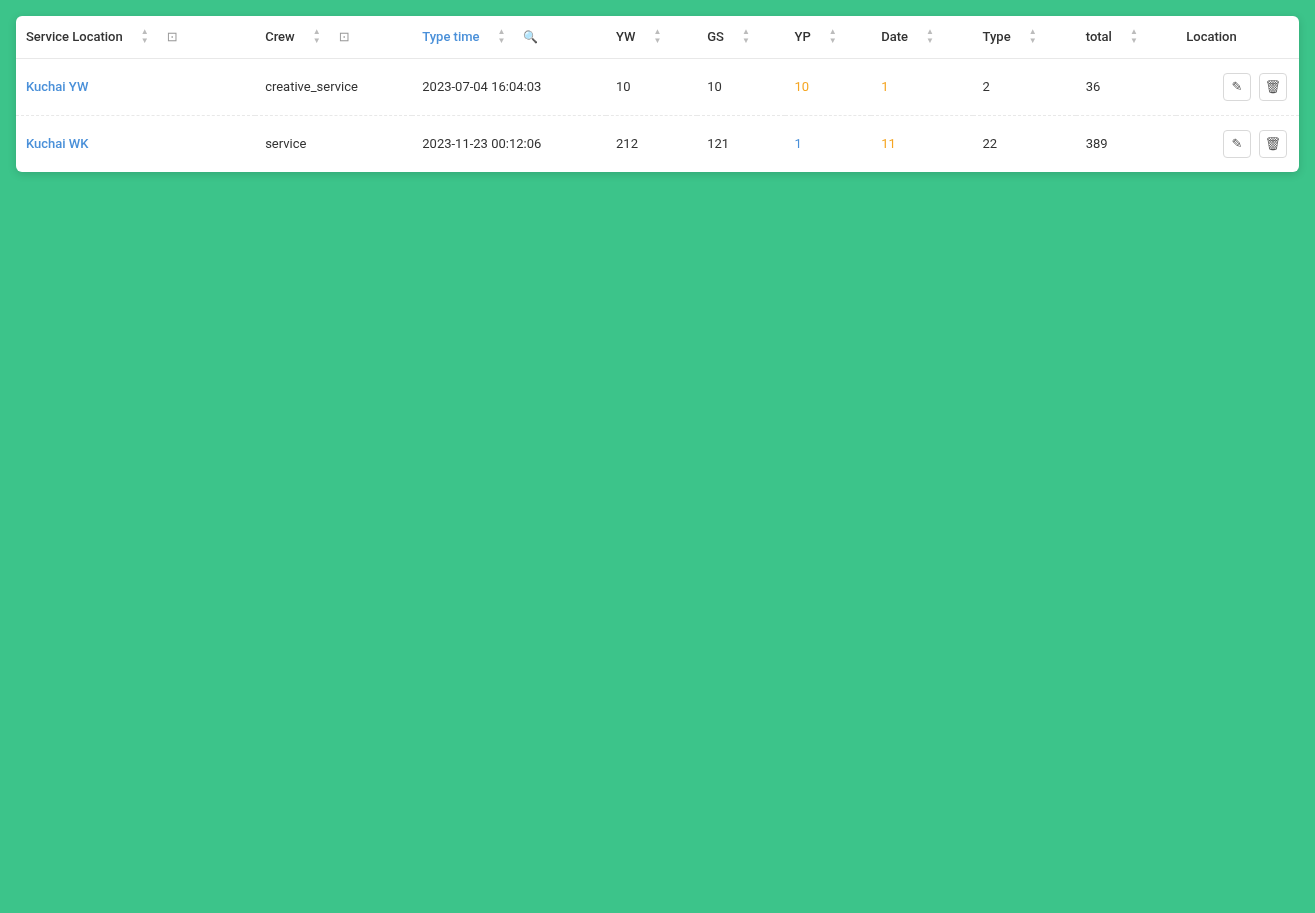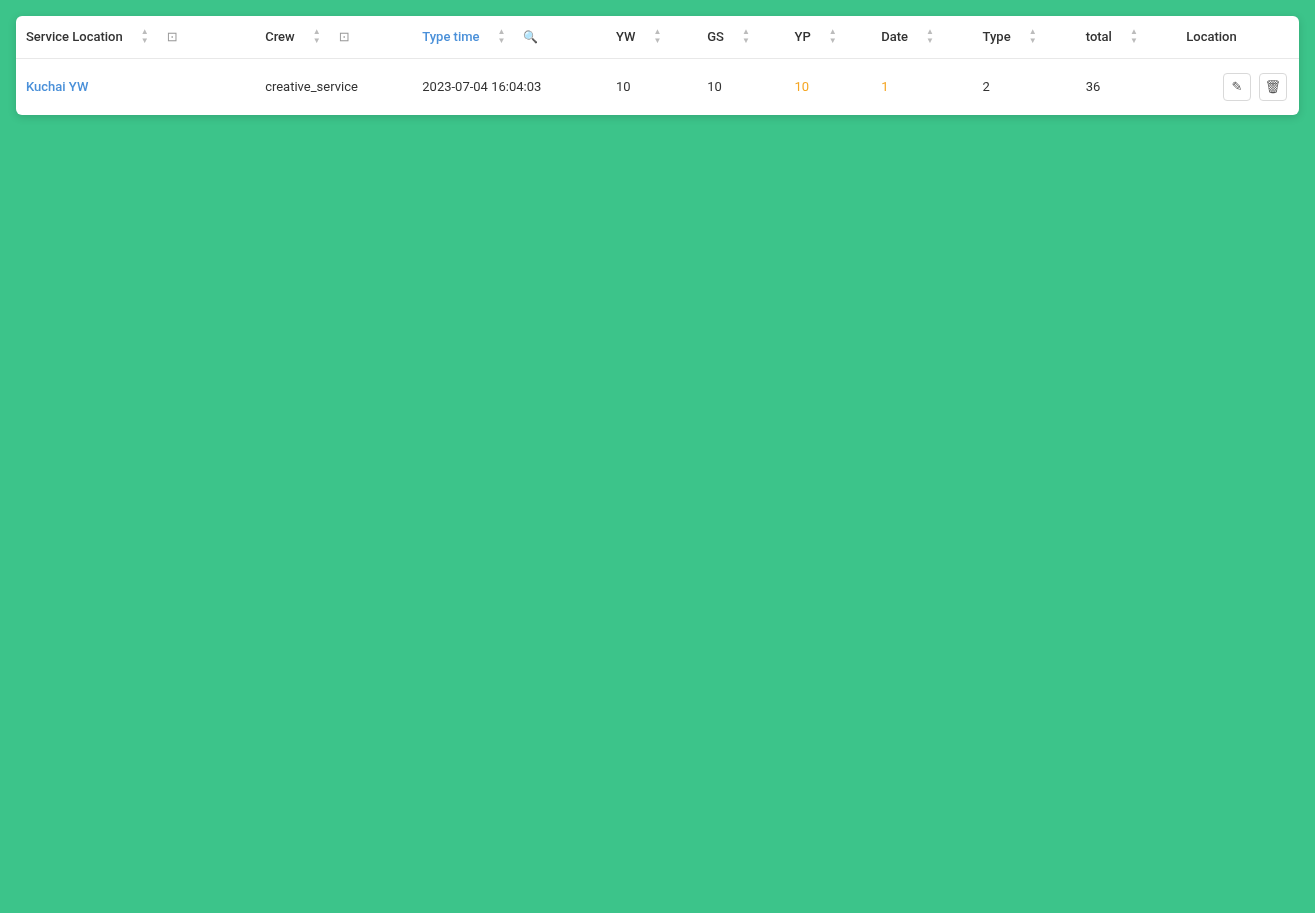--- a/index.html
+++ b/index.html
@@ -263,6 +263,23 @@
       </div>
     </td>
   </tr>
+        <tr>
+    <td class="service-location-cell">Kuchai WK</td>
+    <td>service</td>
+    <td>2023-11-23 00:12:06</td>
+    <td>212</td>
+    <td>121</td>
+    <td style="color:#4a90d9;">1</td>
+    <td style="color:#f5a623;">11</td>
+    <td>22</td>
+    <td>389</td>
+    <td>
+      <div class="actions-cell">
+        <button class="action-btn" title="Edit">✎</button>
+        <button class="action-btn" title="Delete">🗑</button>
+      </div>
+    </td>
+  </tr>
       </tbody>
   </table>
 

